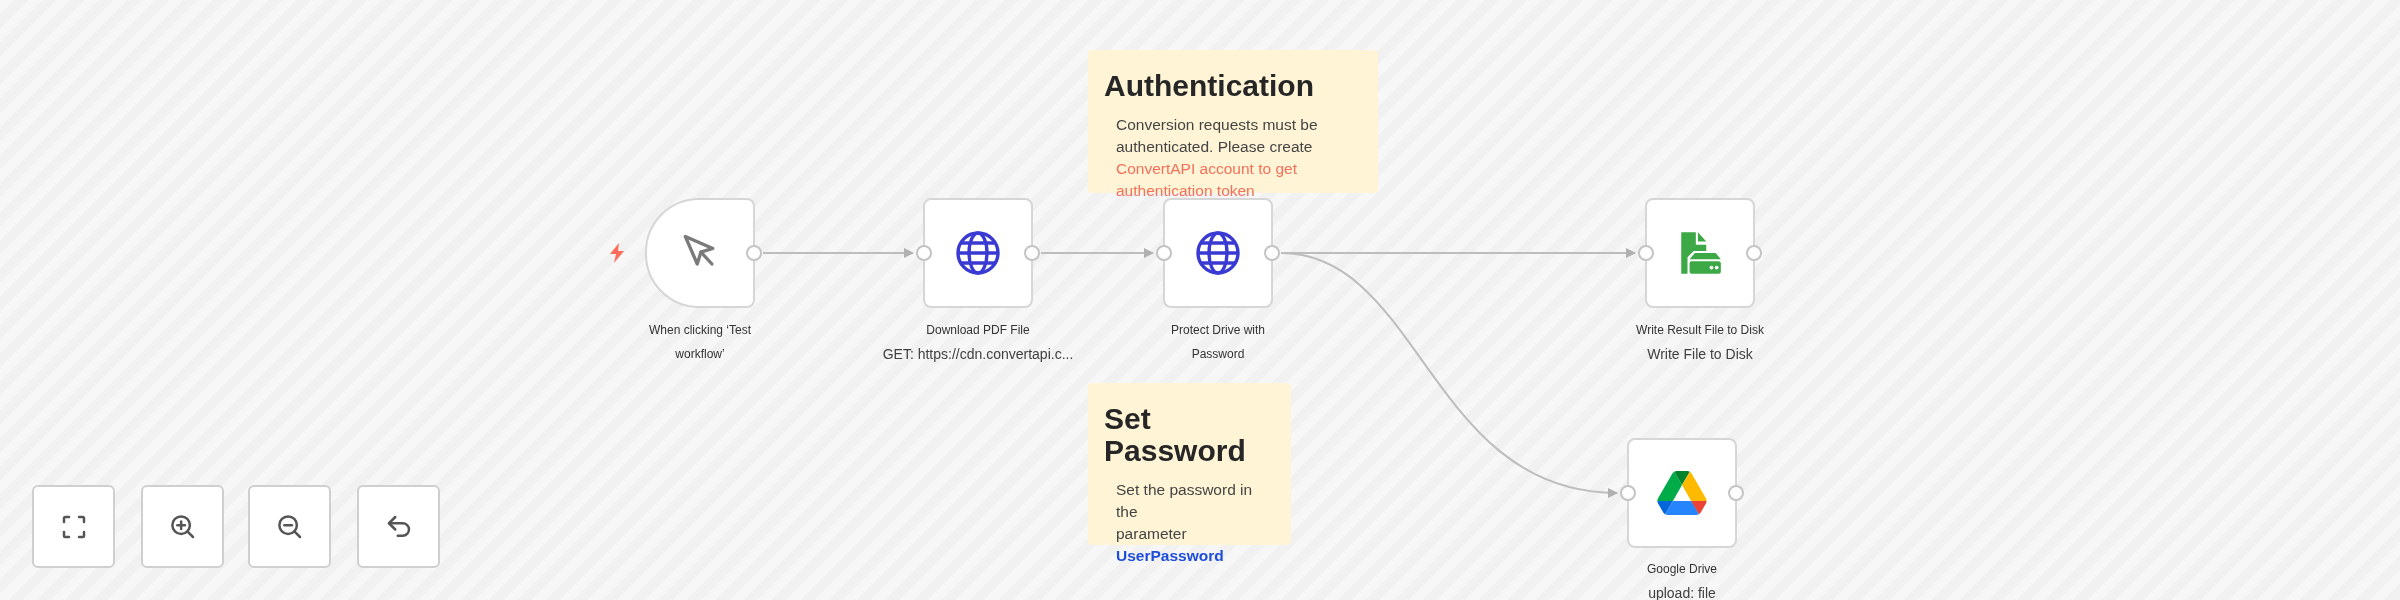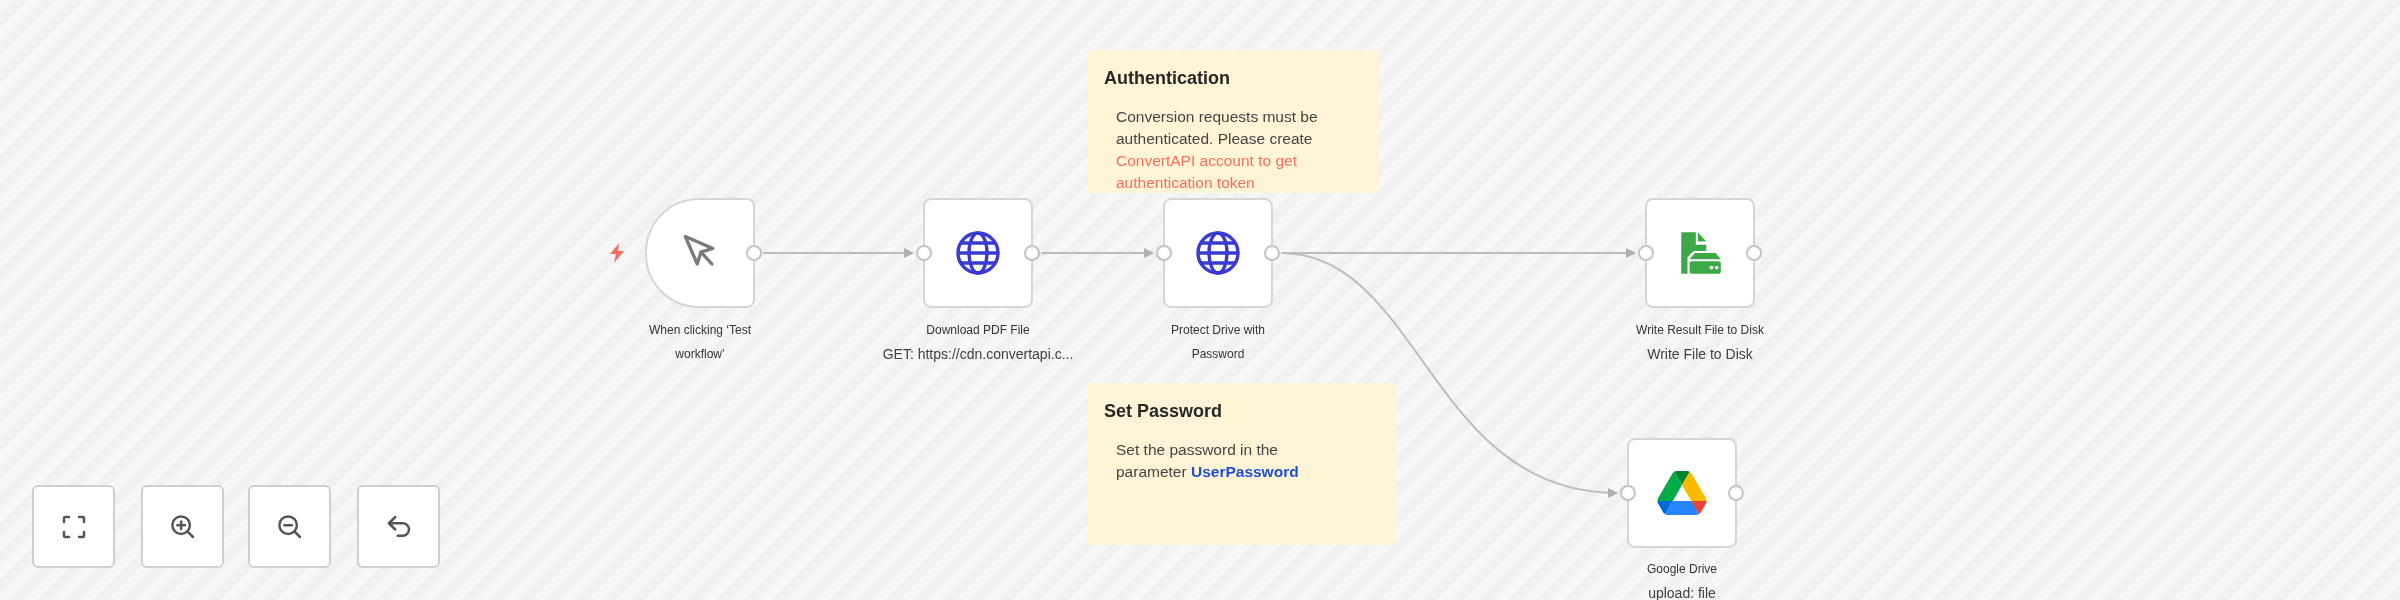--- a/index.html
+++ b/index.html
@@ -39,7 +39,7 @@
     position:absolute; background:#fff5d6; border-radius:4px; box-sizing:border-box;
     padding:12px 16px;
   }
-  .sticky h3 { margin:0 0 10px 0; font-size:18px; font-weight:bold; color:#262626; line-height:32px; }
+  .sticky h3 { margin:8px 0 10px 0; font-size:30px; font-weight:bold; color:#262626; line-height:32px; }
   .sticky p { margin:12px; font-size:15.5px; line-height:22px; color:#444; }
   .sticky .link { color:#f4705a; }
   .sticky b { color:#1d4ed8; }

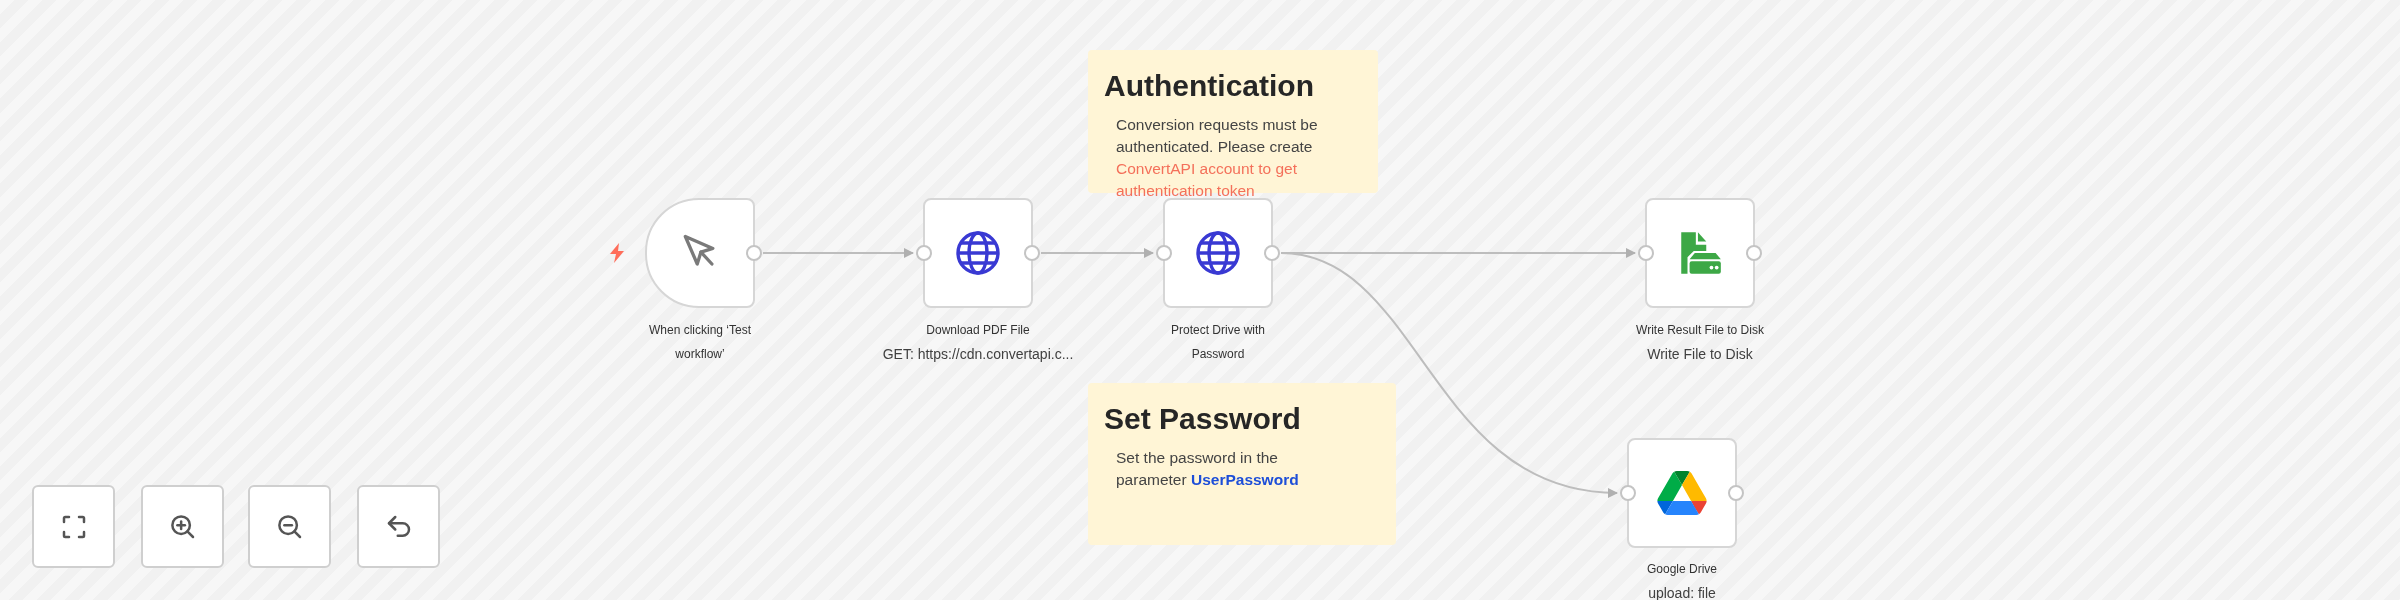--- a/index.html
+++ b/index.html
@@ -80,7 +80,7 @@
     </p>
   </div>
 
-  <div class="sticky" style="left:1088px; top:383px; width:308px; height:162px;">
+  <div class="sticky" style="left:1088px; top:383px; width:203px; height:162px;">
     <h3>Set Password</h3>
     <p>
       <span>Set the password in the</span><br>

